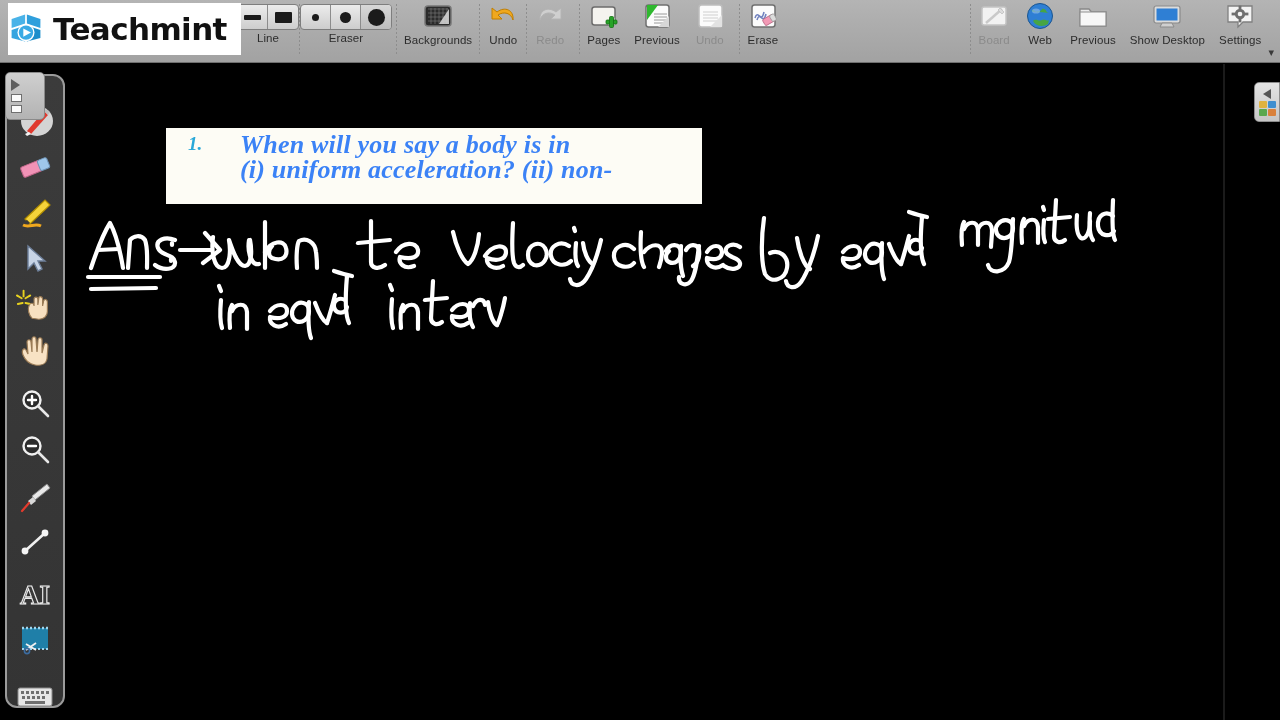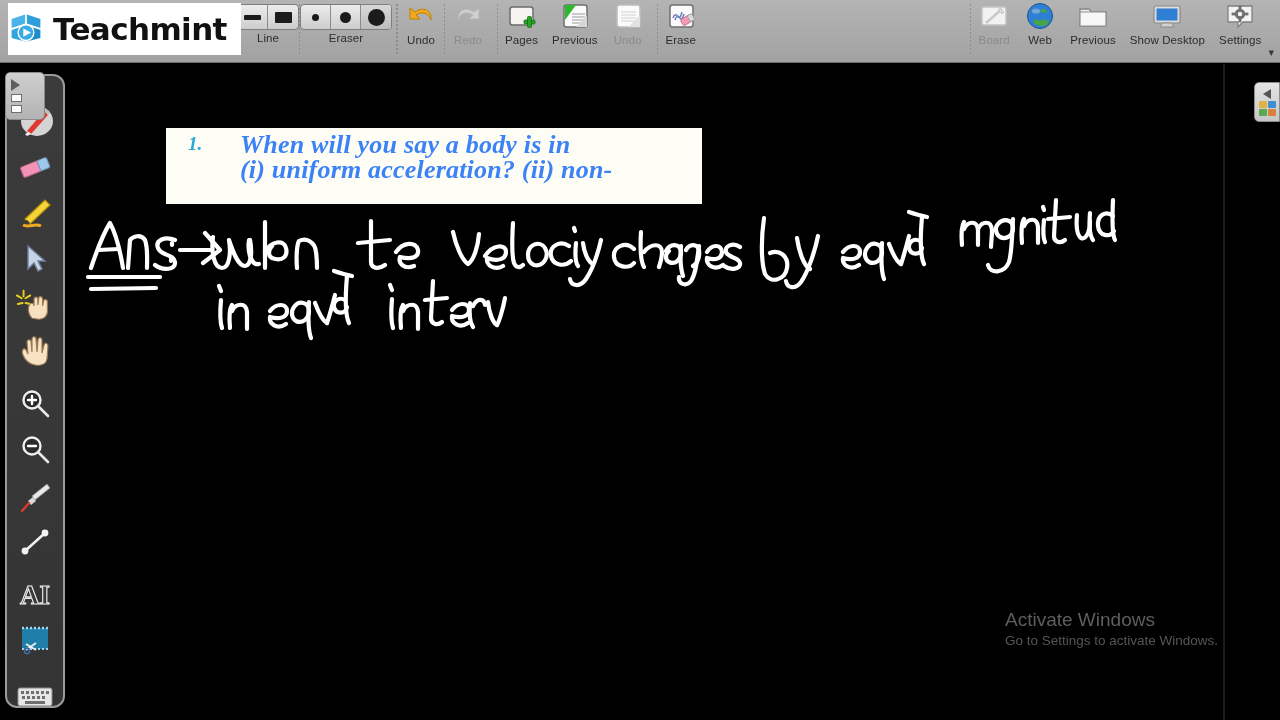--- a/index.html
+++ b/index.html
@@ -158,6 +158,19 @@
 
     <div class="tb-sep" style="margin-left:4px;"></div>
 
+    <div class="tb-group">
+      <div class="tb-btn">
+        <svg class="ico" viewBox="0 0 32 32">
+          <rect x="3" y="6" width="26" height="20" rx="3" fill="#2b2b2b" stroke="#777" stroke-width="1.5"></rect>
+          <g stroke="#7e7e7e" stroke-width="0.6">
+            <path d="M6 9h20M6 13h20M6 17h20M6 21h20"></path>
+            <path d="M9 8v16M13 8v16M17 8v16M21 8v16M25 8v16"></path>
+          </g>
+          <path d="M17 24 L27 9 L27 24 Z" fill="#d9d9d9" opacity="0.85"></path>
+        </svg>
+        <div class="tb-label">Backgrounds</div>
+      </div>
+    </div>
 
     <div class="tb-sep"></div>
 

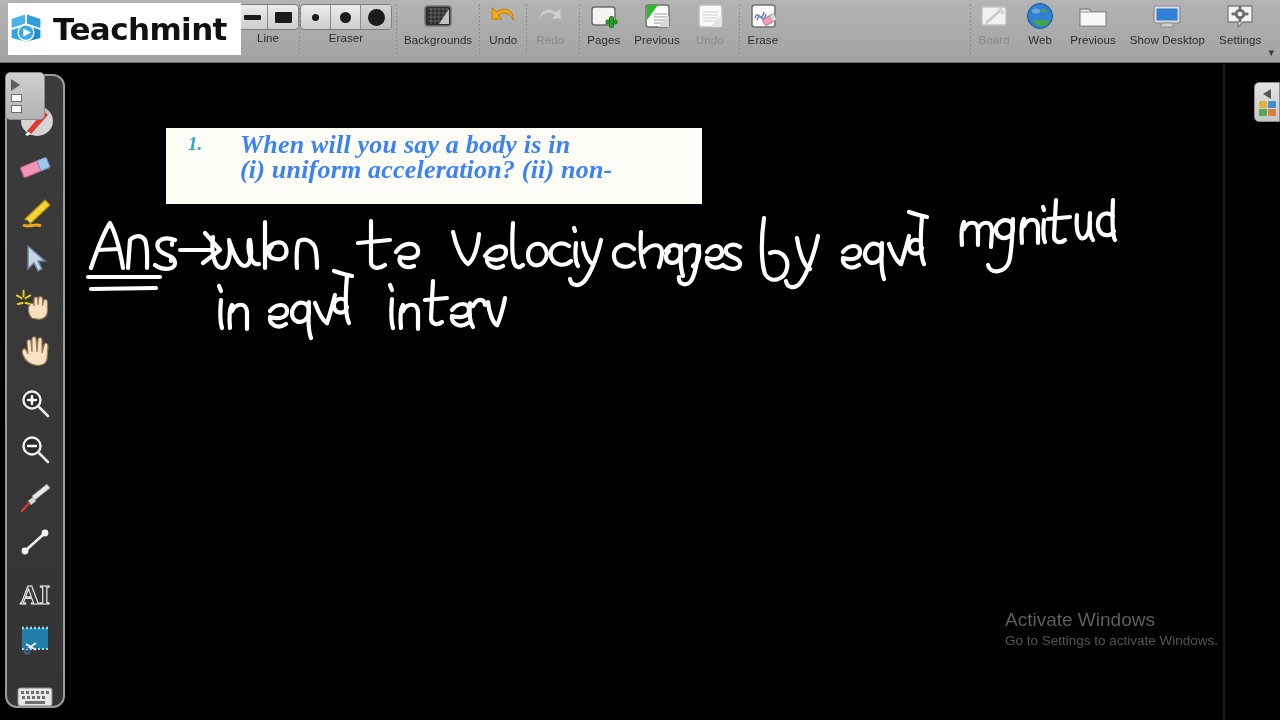--- a/index.html
+++ b/index.html
@@ -600,10 +600,6 @@
     </div>
   </div>
 
-  <div id="watermark">
-    <div id="wm-title">Activate Windows</div>
-    <div id="wm-sub">Go to Settings to activate Windows.</div>
-  </div>
 
 </div>
 

